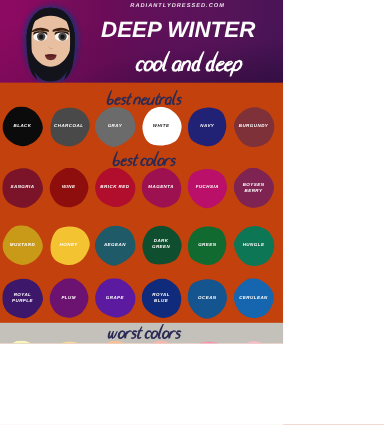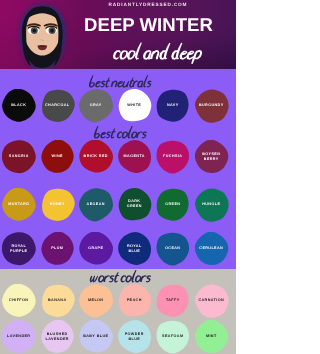--- a/index.html
+++ b/index.html
@@ -6,7 +6,7 @@
   html,body{margin:0;padding:0;background:#fff;}
   body{width:236px;height:354px;overflow:hidden;
        font-family:"Liberation Sans",sans-serif;-webkit-font-smoothing:antialiased;text-rendering:geometricPrecision;}
-  .page{position:relative;-webkit-font-smoothing:antialiased;width:236px;height:354px;overflow:hidden;background:#8b5cf6;}
+  .page{position:relative;-webkit-font-smoothing:antialiased;width:236px;height:286px;overflow:hidden;background:#c2410c;font-style:italic;}
 
   
   .header{position:absolute;left:0;top:0;width:236px;height:69px;overflow:hidden;}

